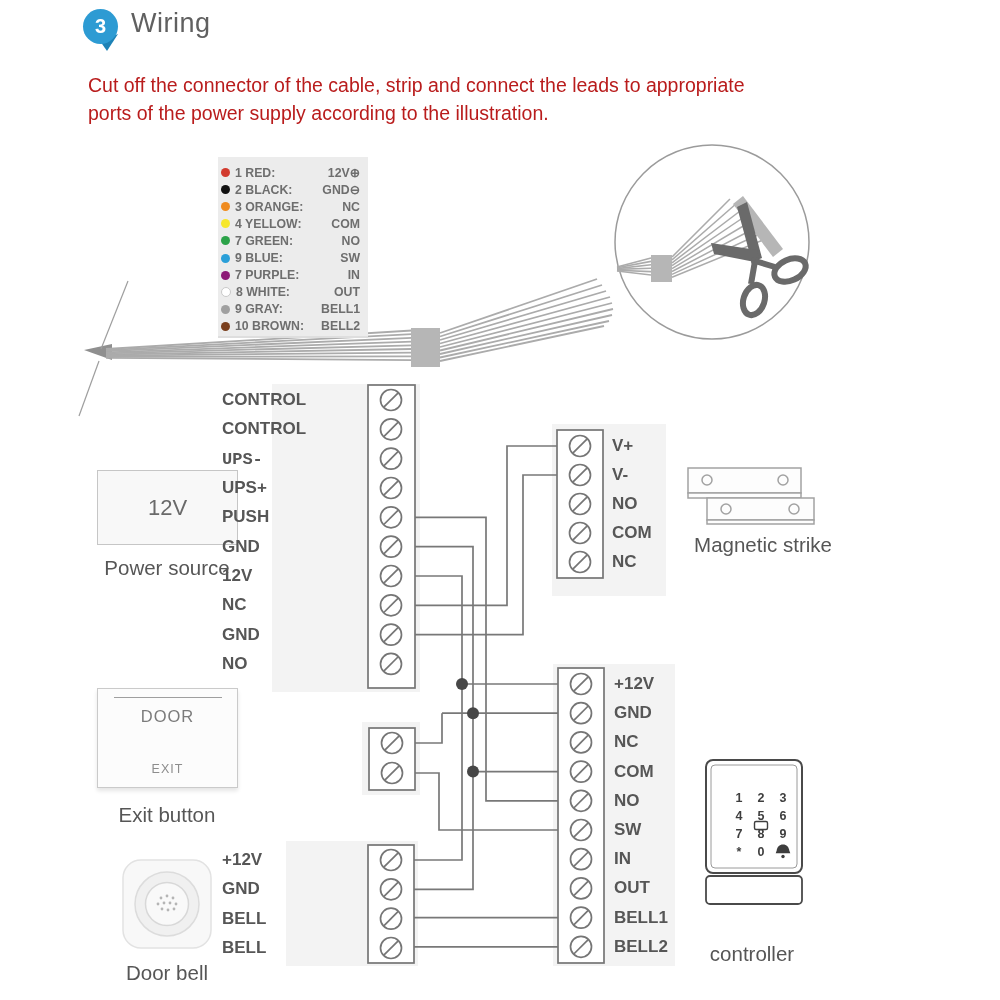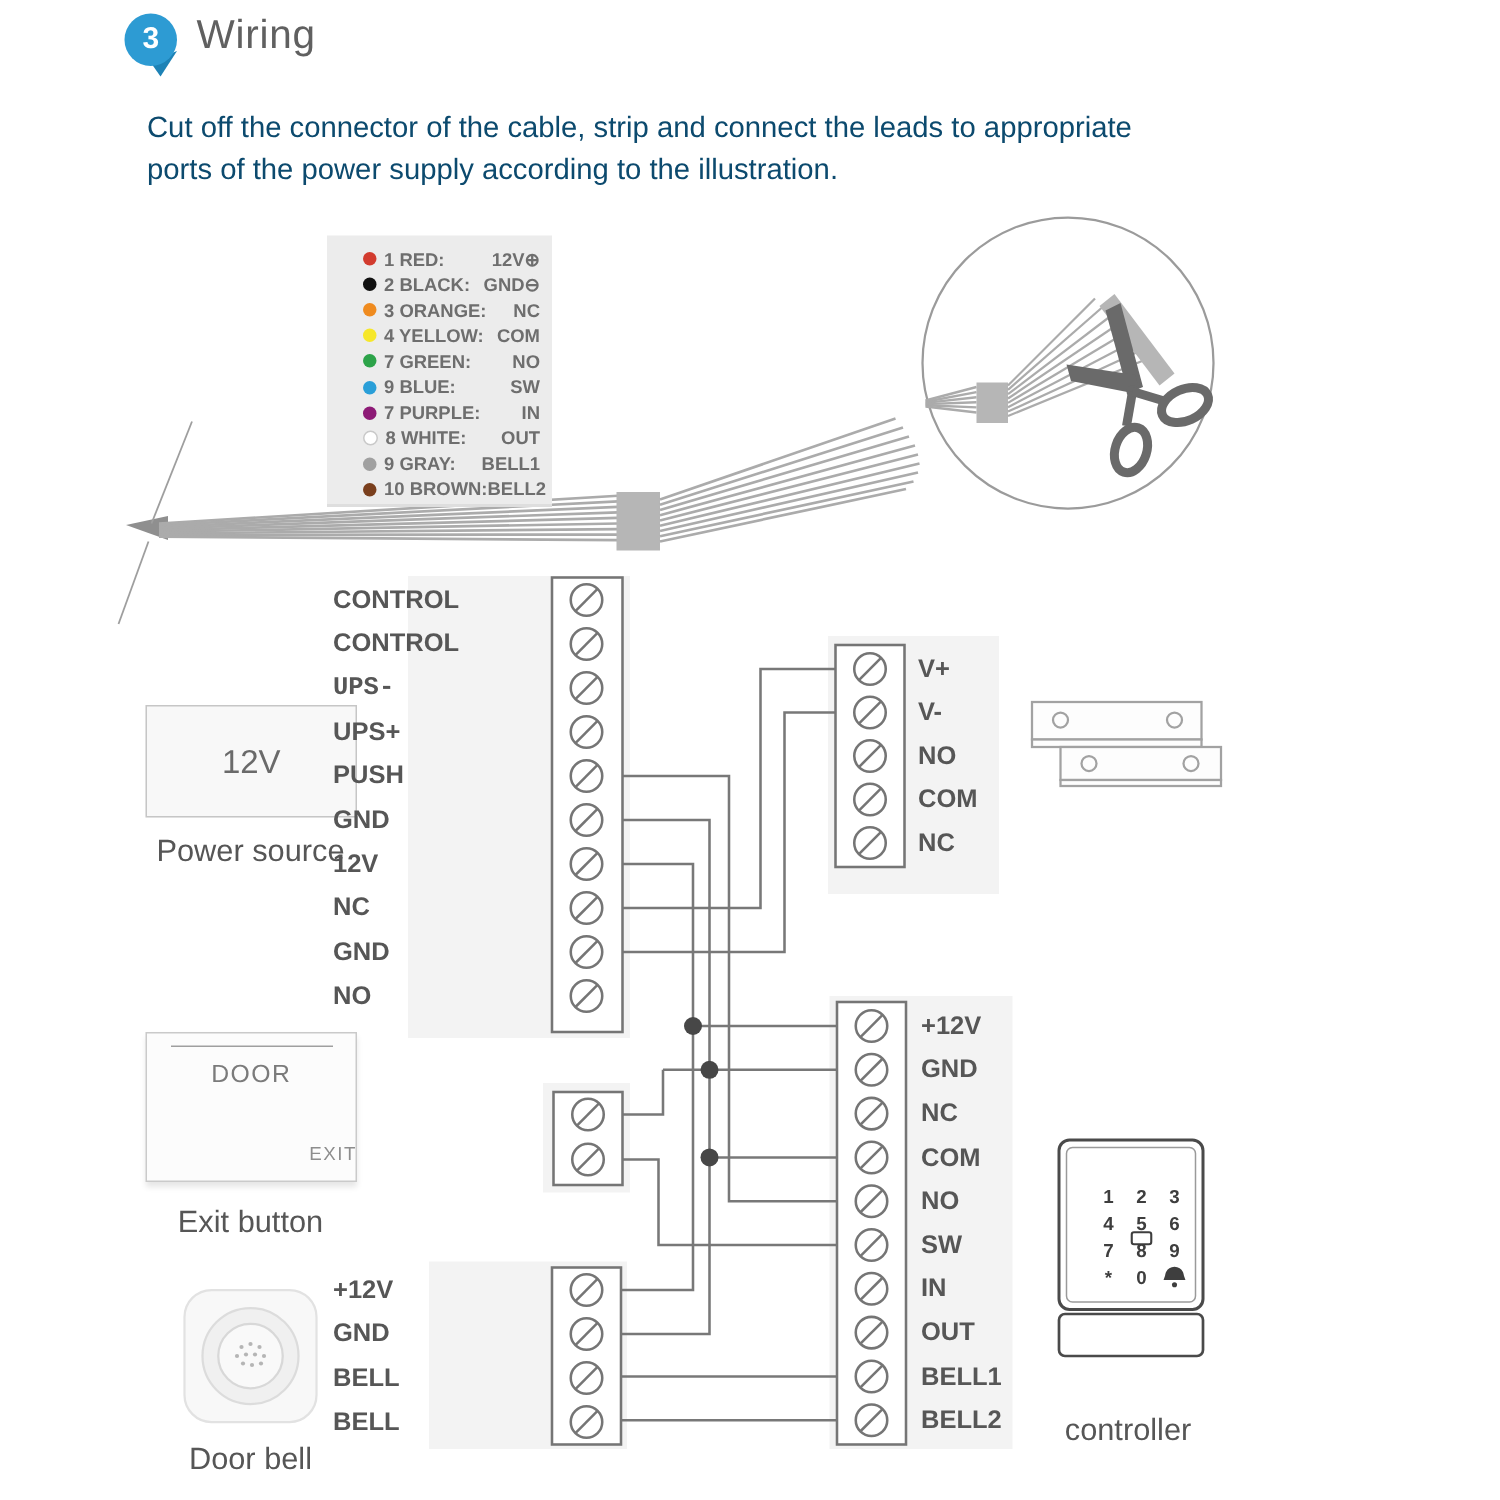--- a/index.html
+++ b/index.html
@@ -11,7 +11,7 @@
          display:flex;align-items:center;justify-content:center;
          color:#fff;font-size:20px;font-weight:bold;z-index:3;}
   .page-title{left:131px;top:8px;font-size:27px;color:#606060;letter-spacing:.5px;}
-  .intro{left:98px;top:72px;width:840px;font-size:19.5px;line-height:27.5px;color:#0c4a6e;}
+  .intro{left:88px;top:72px;width:840px;font-size:19.5px;line-height:27.5px;color:#b91c1c;}
   .legend{left:218px;top:157px;width:150px;height:181px;background:#ececec;
           box-sizing:border-box;padding:7px 8px 0 24px;border-bottom:2px solid #dedede;}
   .leg-row{display:flex;align-items:center;height:17.1px;font-size:12.3px;

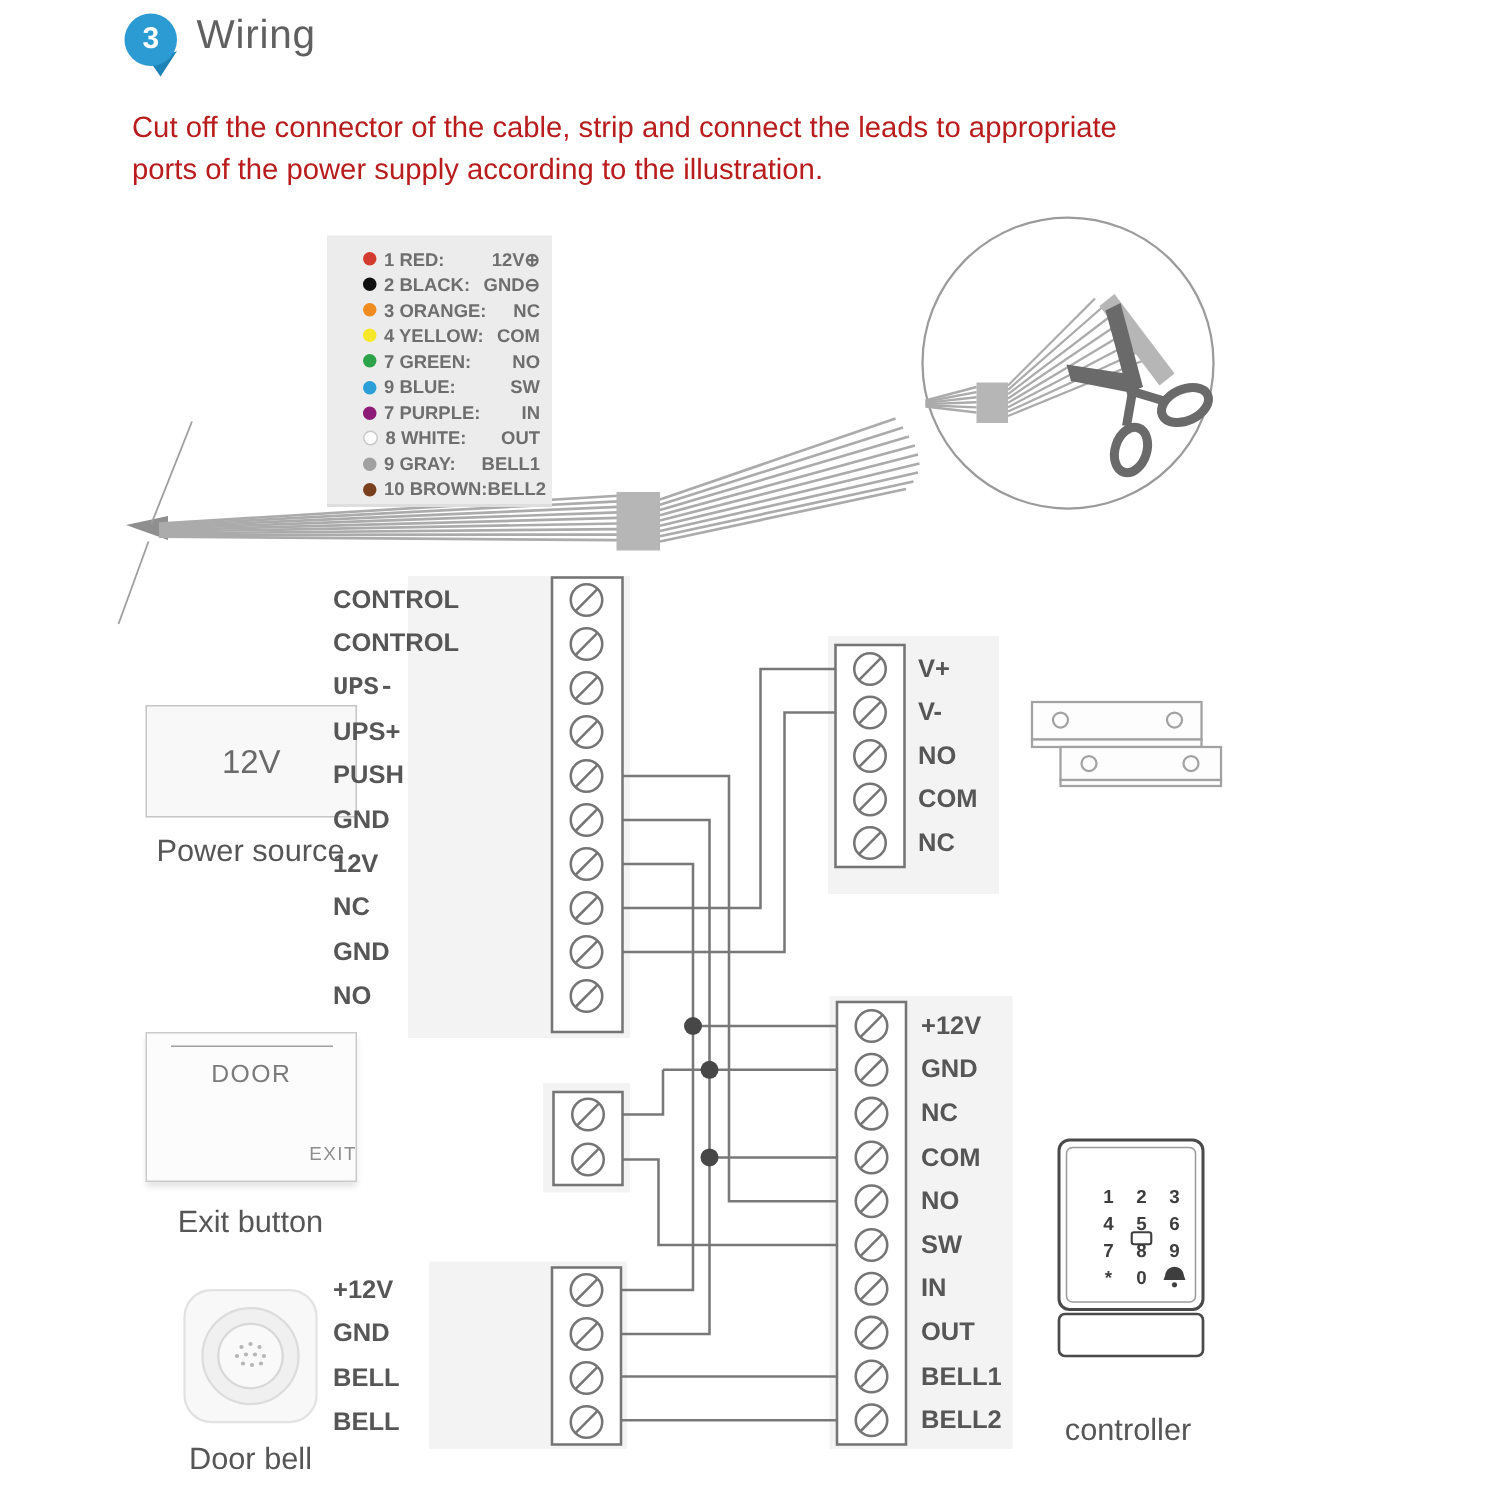--- a/index.html
+++ b/index.html
@@ -13,7 +13,7 @@
   .page-title{left:131px;top:8px;font-size:27px;color:#606060;letter-spacing:.5px;}
   .intro{left:88px;top:72px;width:840px;font-size:19.5px;line-height:27.5px;color:#b91c1c;}
   .legend{left:218px;top:157px;width:150px;height:181px;background:#ececec;
-          box-sizing:border-box;padding:7px 8px 0 24px;border-bottom:2px solid #dedede;}
+          box-sizing:border-box;padding:7px 8px 0 3px;border-bottom:2px solid #dedede;}
   .leg-row{display:flex;align-items:center;height:17.1px;font-size:12.3px;
            font-weight:600;color:#6e6e6e;white-space:nowrap;}
   .leg-dot{width:9px;height:9px;border-radius:50%;margin-right:5px;flex:none;}

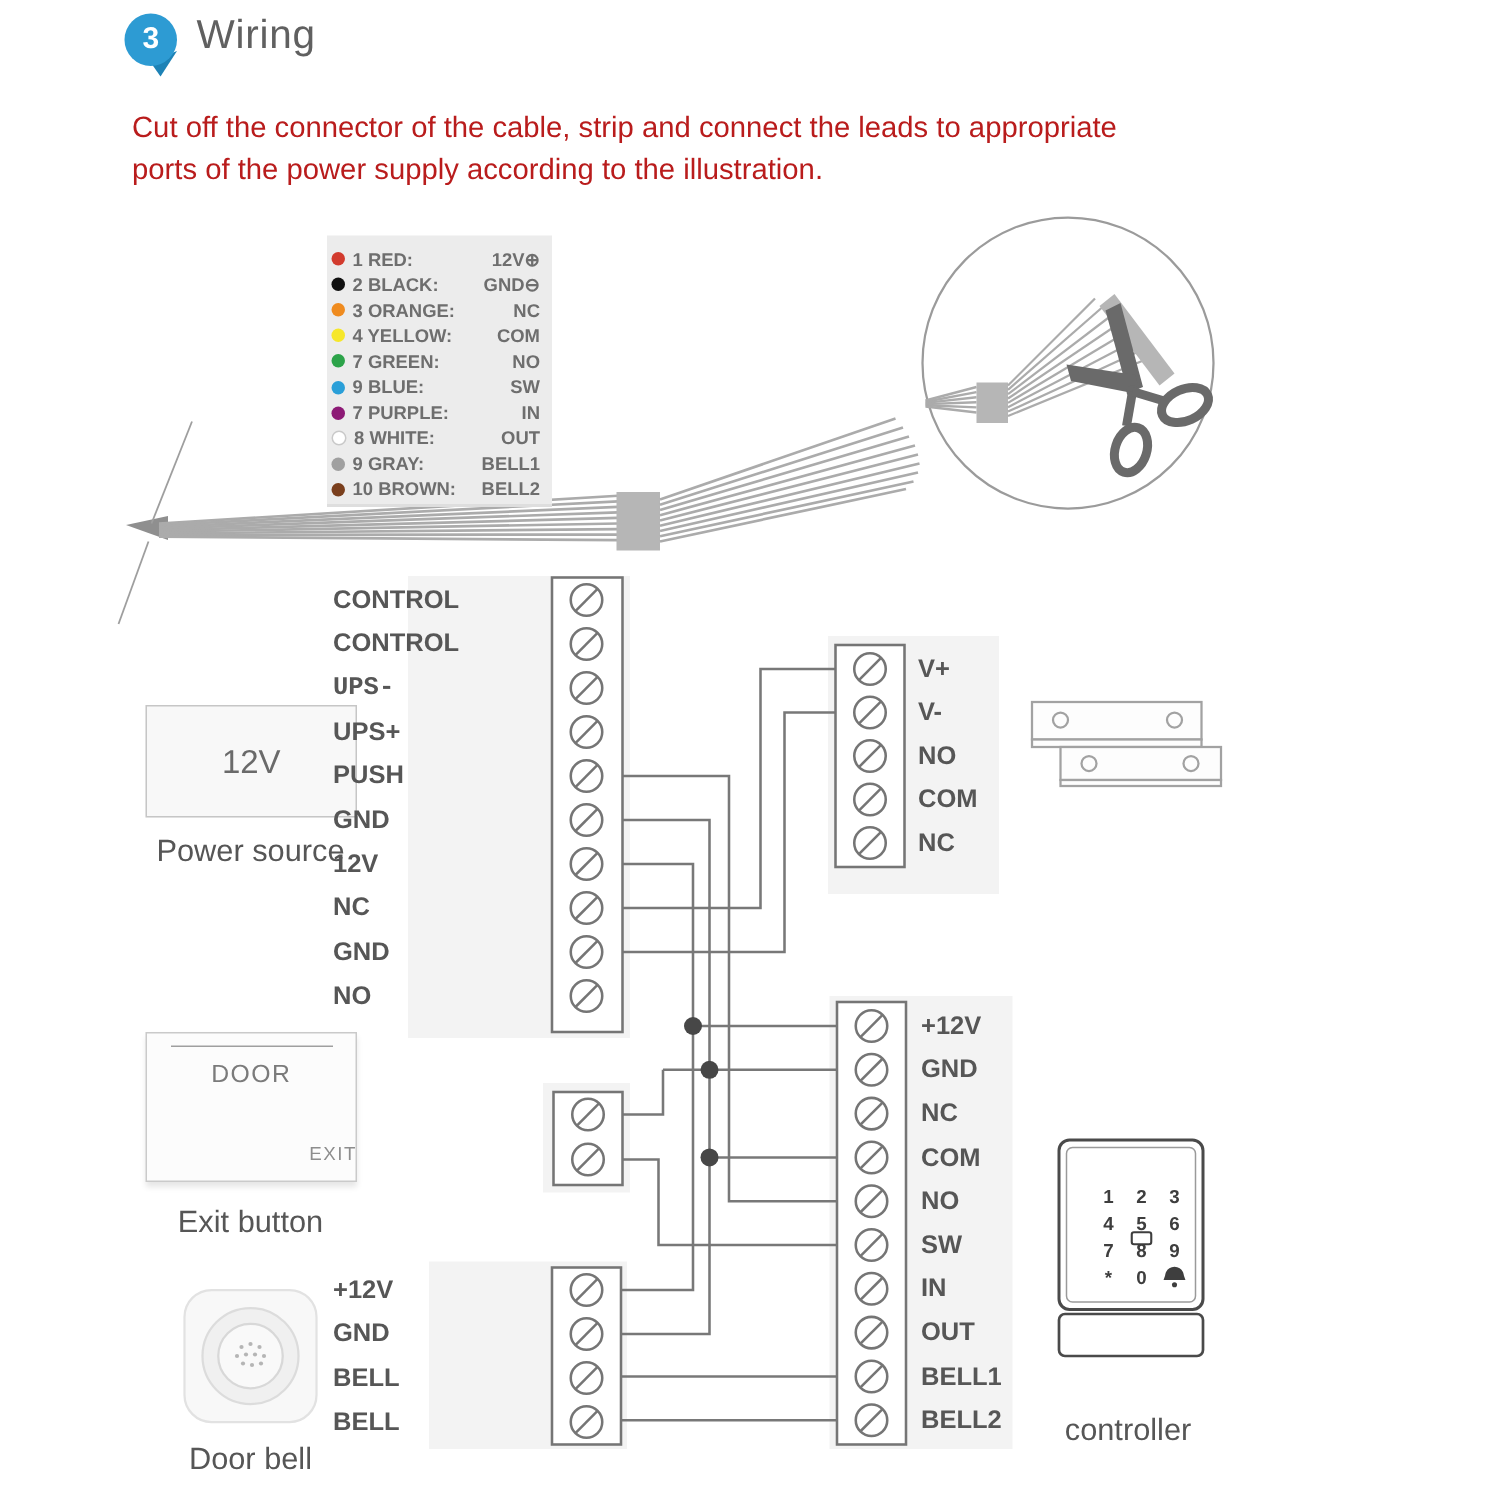--- a/index.html
+++ b/index.html
@@ -348,6 +348,7 @@
 
   <div class="abs comp-label" style="left:67px;top:961px;width:200px;">Door bell</div>
 
+  <div class="abs comp-label" style="left:663px;top:533px;width:200px;">Magnetic strike</div>
 
   <div class="abs comp-label" style="left:654px;top:942px;width:196px;">controller</div>
 

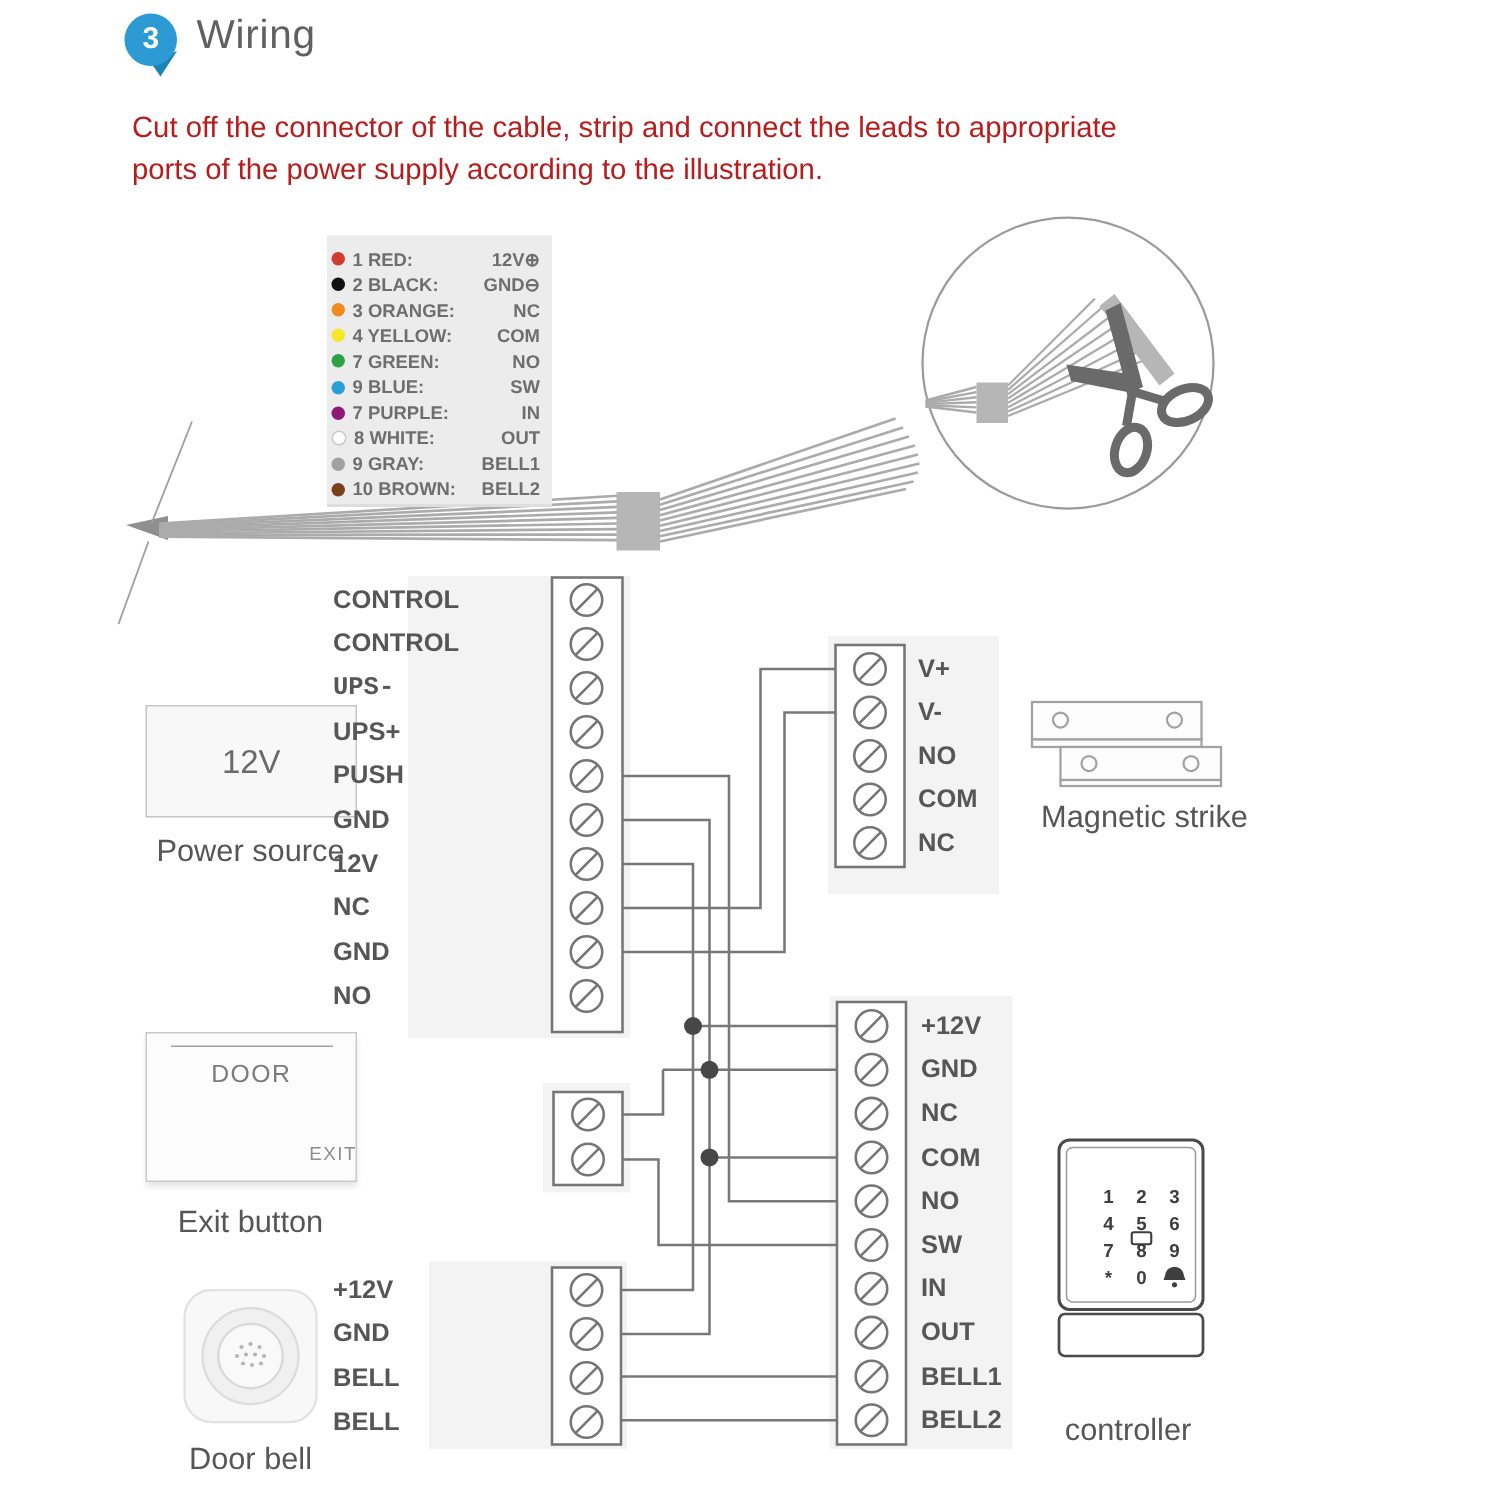--- a/index.html
+++ b/index.html
@@ -33,7 +33,7 @@
   .exit-topline{left:114px;top:697px;width:108px;border-top:1.5px solid #9f9f9f;}
   .exit-door{left:97px;top:707px;width:141px;text-align:center;font-size:16.5px;
              color:#7b7b7b;letter-spacing:1px;}
-  .exit-exit{left:97px;top:762px;width:141px;text-align:right;font-size:12.5px;
+  .exit-exit{left:97px;top:762px;width:141px;text-align:center;font-size:12.5px;
              color:#8d8d8d;letter-spacing:1px;}
   .key-cap{position:absolute;width:16px;height:18px;margin-left:-8px;margin-top:-9px;
            text-align:center;font-size:12.5px;font-weight:bold;color:#3e3e3e;line-height:18px;}

